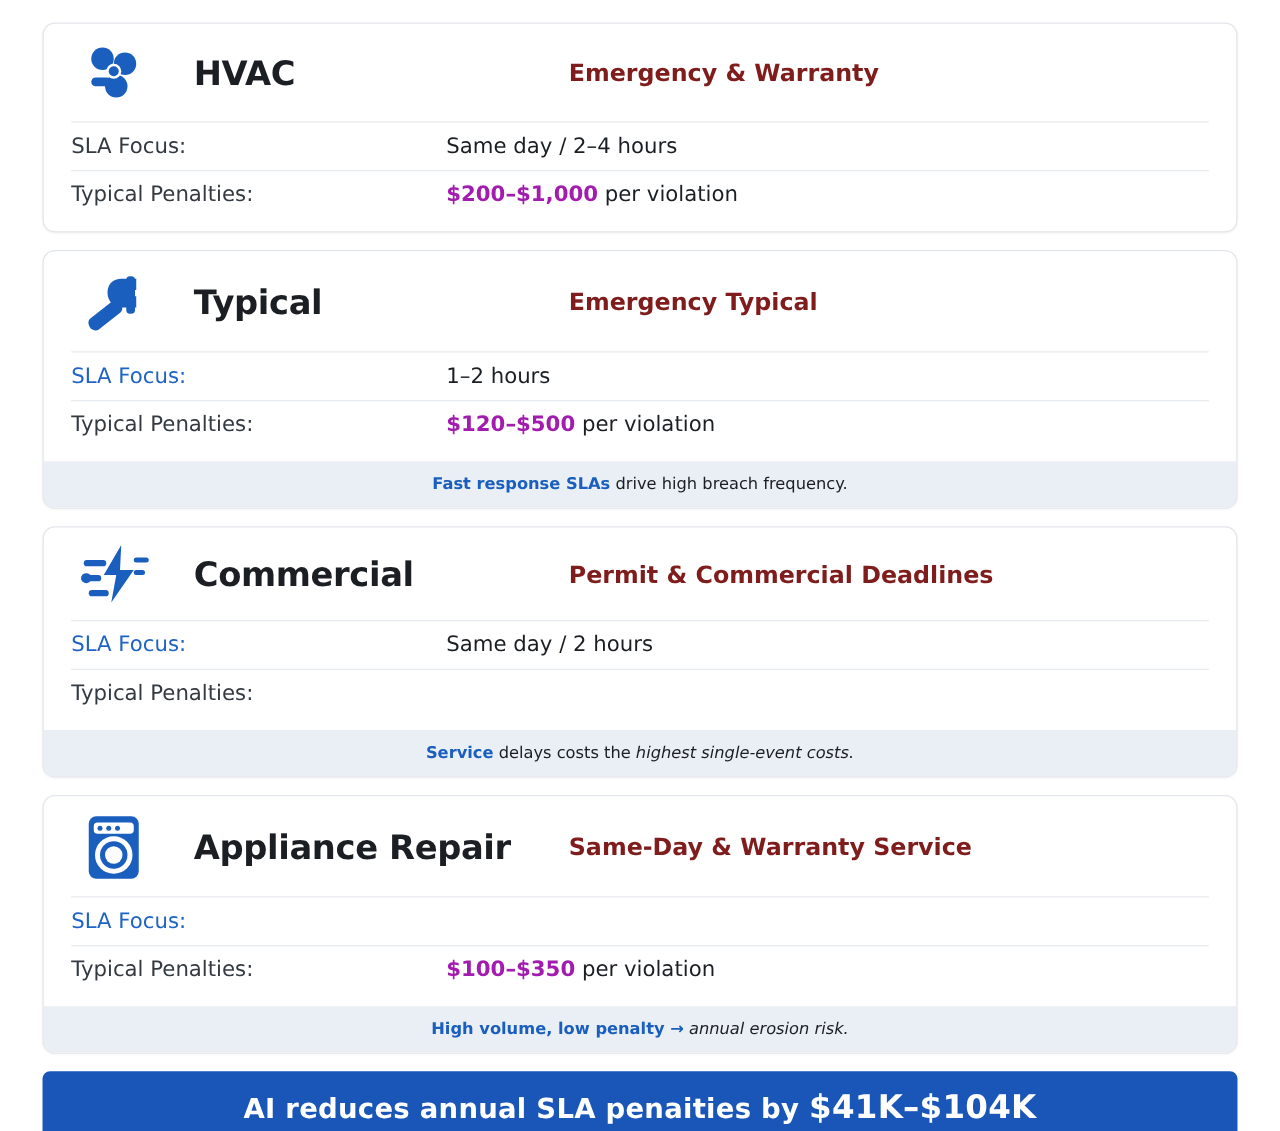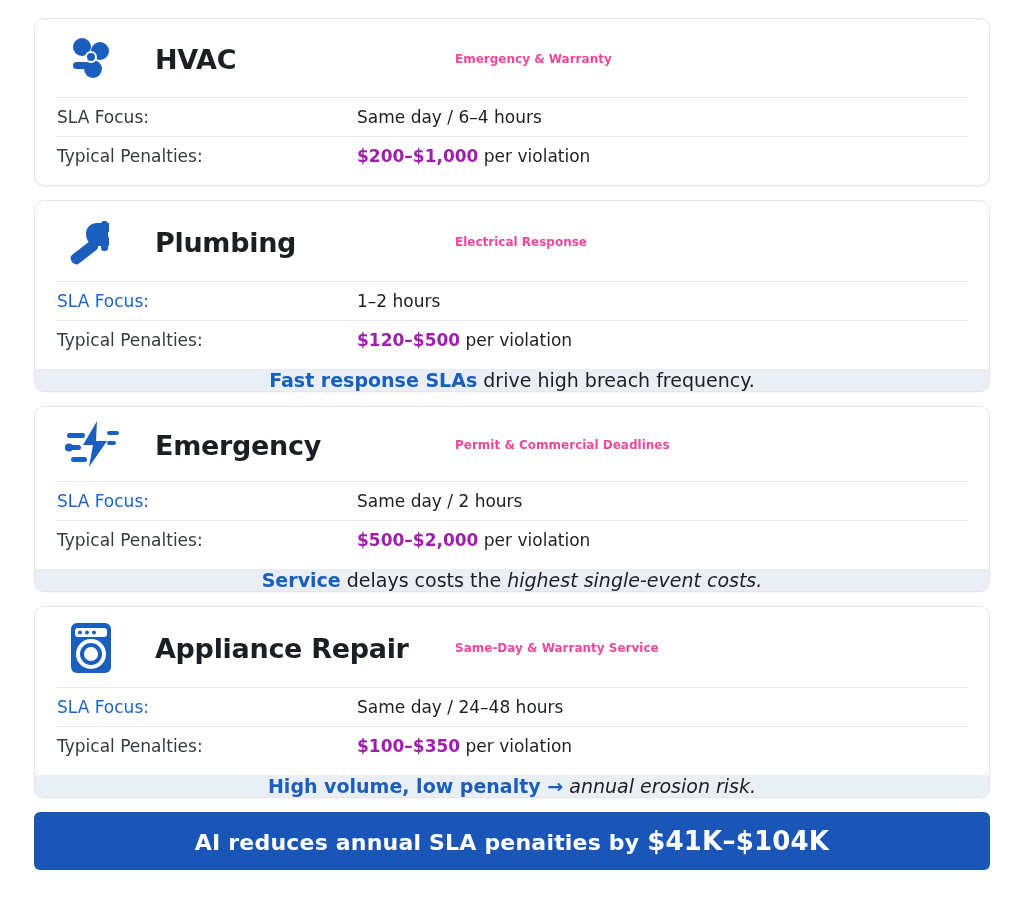--- a/index.html
+++ b/index.html
@@ -60,9 +60,9 @@
     flex: 0 0 300px;
   }
   .trade-sub {
-    font-size: 12px;
-    font-weight: bold;
-    color: #ec4899;
+    font-size: 19px;
+    font-weight: bold;
+    color: #7f1d1d;
   }
   .label-cell {
     flex: 0 0 300px;

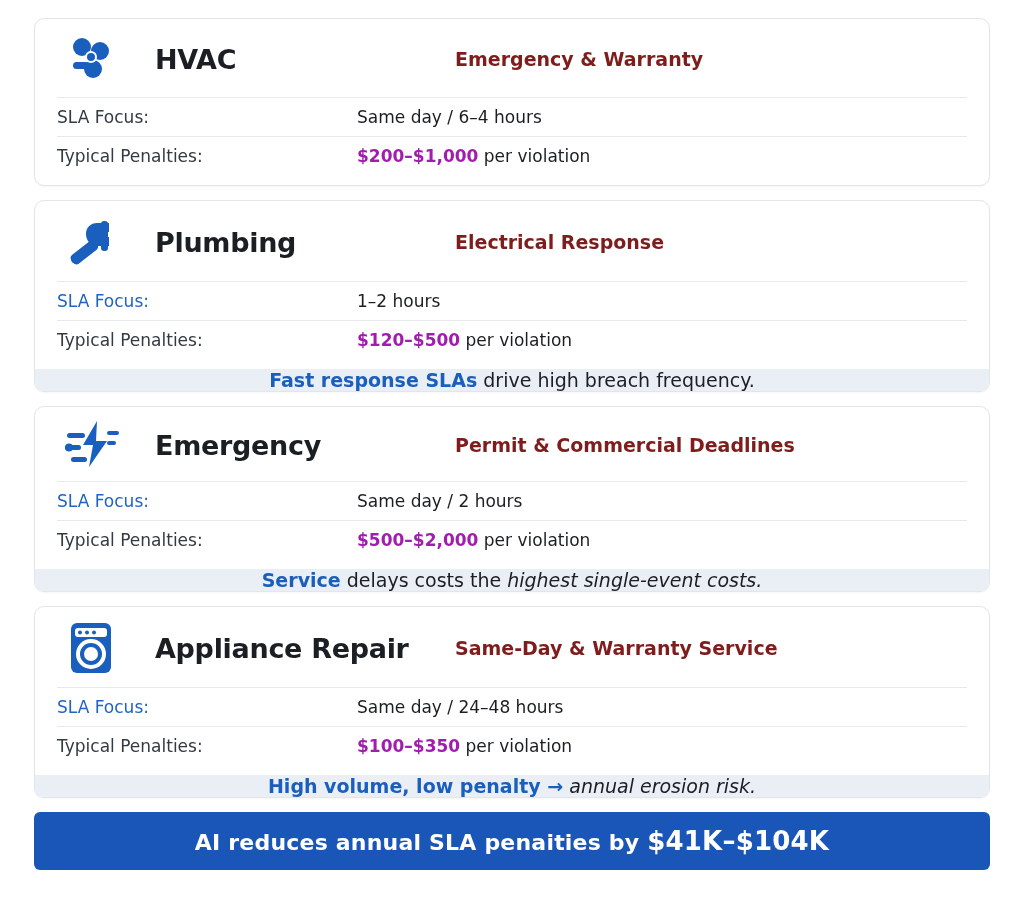--- a/index.html
+++ b/index.html
@@ -151,7 +151,7 @@
         </div>
         <div class="row data-row divider-row">
           <div class="label-cell row-indent">SLA Focus:</div>
-          <div class="value-cell">Same day / 6–4 hours</div>
+          <div class="value-cell">Same day / 2–4 hours</div>
         </div>
         <div class="row data-row divider-row">
           <div class="label-cell row-indent">Typical Penalties:</div>

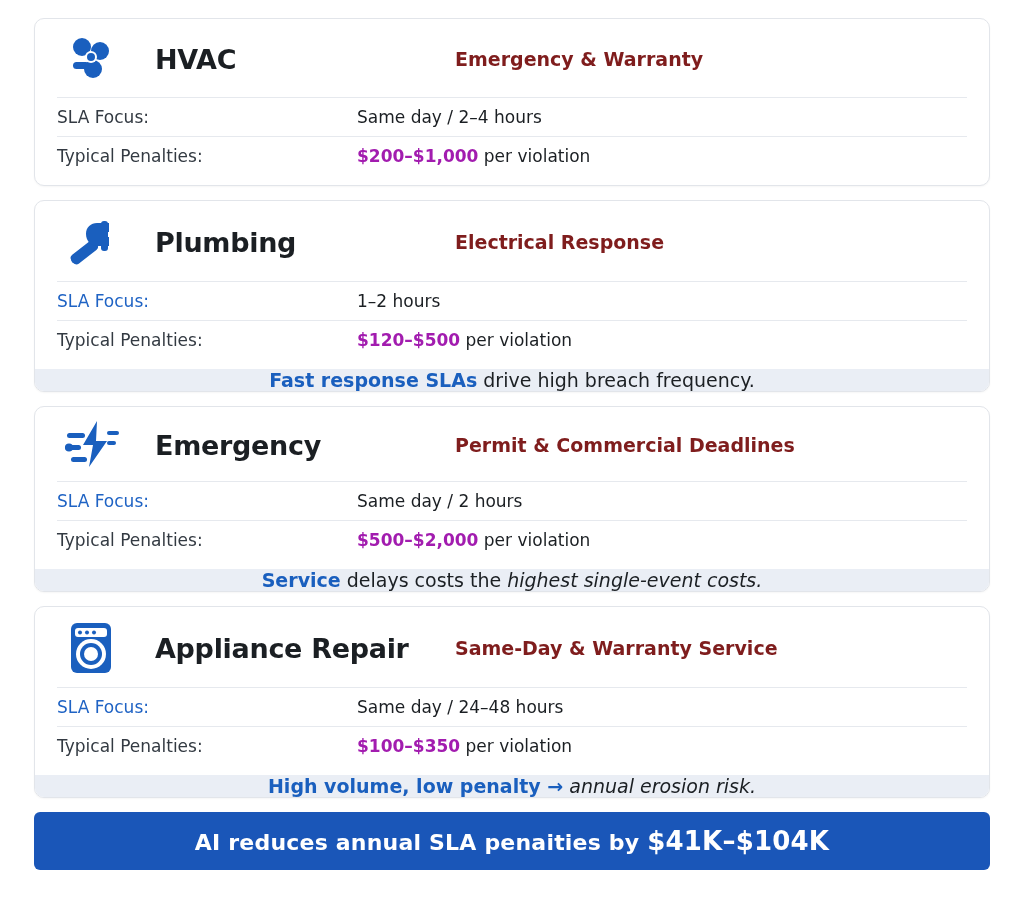--- a/index.html
+++ b/index.html
@@ -173,7 +173,7 @@
               </g>
             </svg>
           </div>
-          <div class="trade-name">Plumbing</div>
+          <div class="trade-name">Typical</div>
           <div class="trade-sub">Electrical Response</div>
         </div>
         <div class="row data-row divider-row">

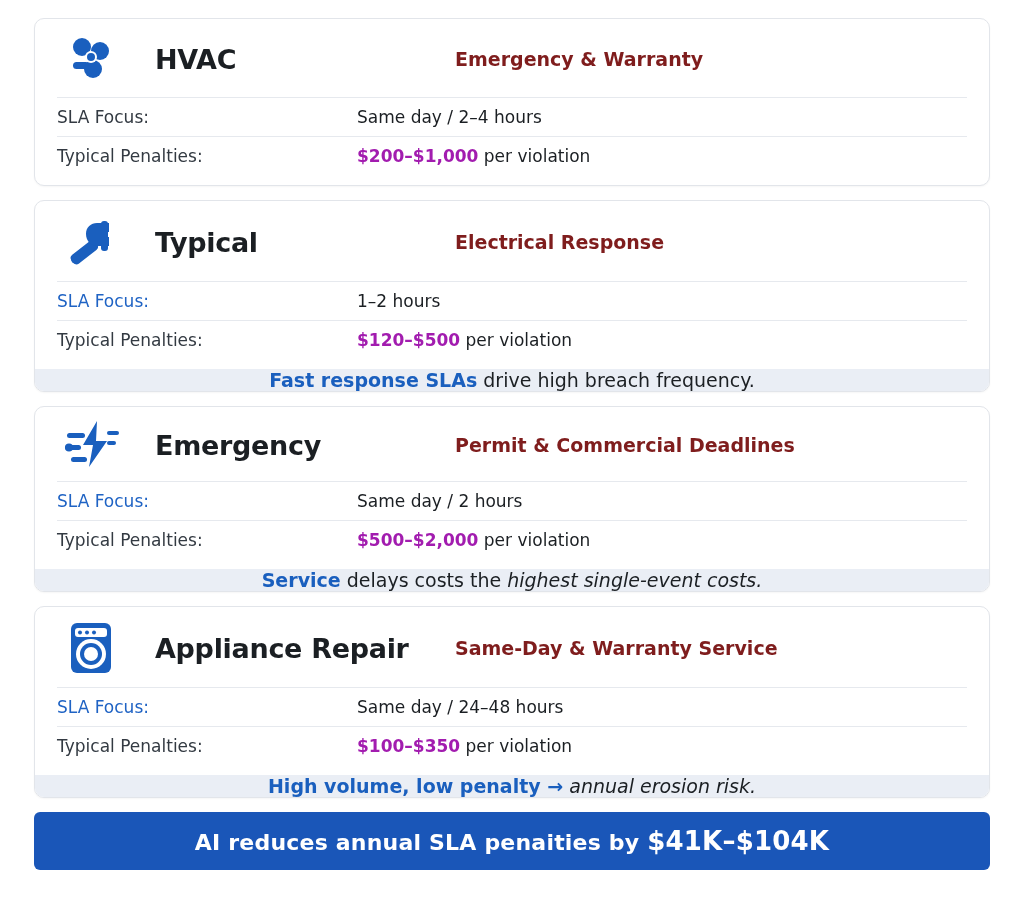--- a/index.html
+++ b/index.html
@@ -174,7 +174,7 @@
             </svg>
           </div>
           <div class="trade-name">Typical</div>
-          <div class="trade-sub">Electrical Response</div>
+          <div class="trade-sub">Emergency Typical</div>
         </div>
         <div class="row data-row divider-row">
           <div class="label-cell label-blue row-indent">SLA Focus:</div>

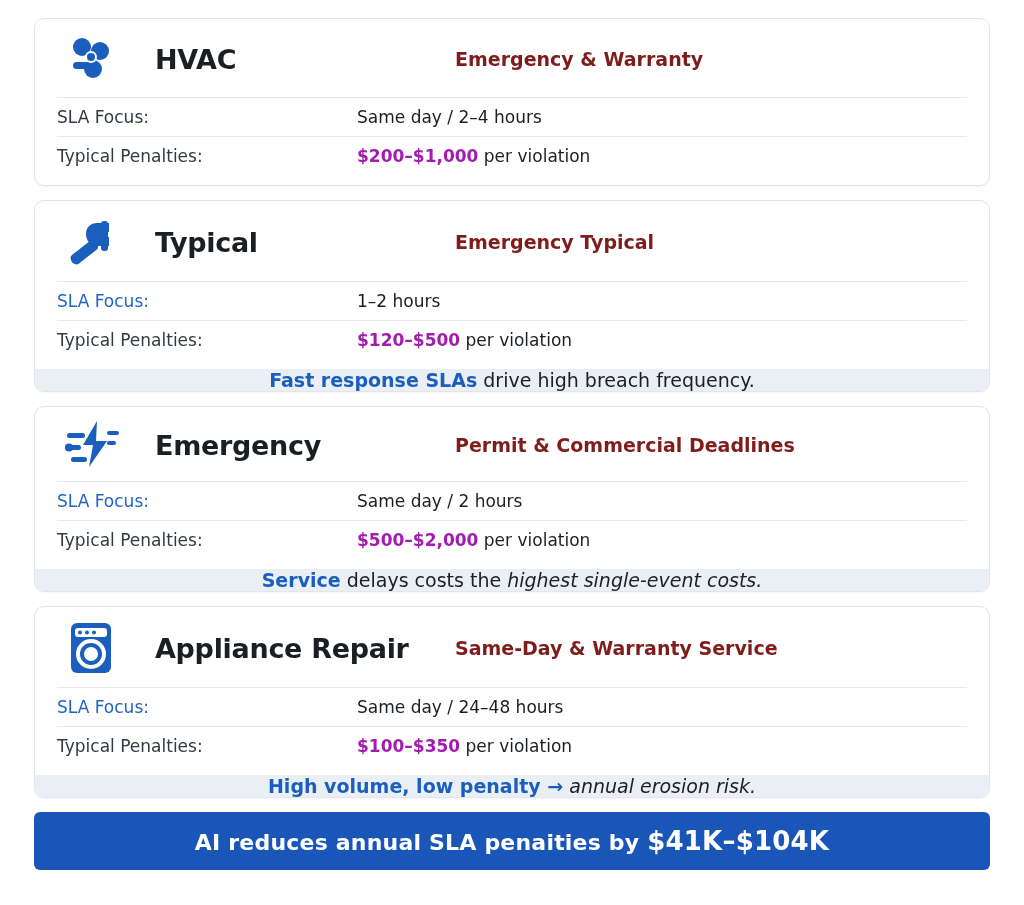--- a/index.html
+++ b/index.html
@@ -96,8 +96,8 @@
   .note-bar {
     background: #eaeef5;
     text-align: center;
-    padding: 0 10px;
-    font-size: 19px;
+    padding: 11px 10px;
+    font-size: 13px;
     color: #1b1f23;
   }
   .note-bar b {

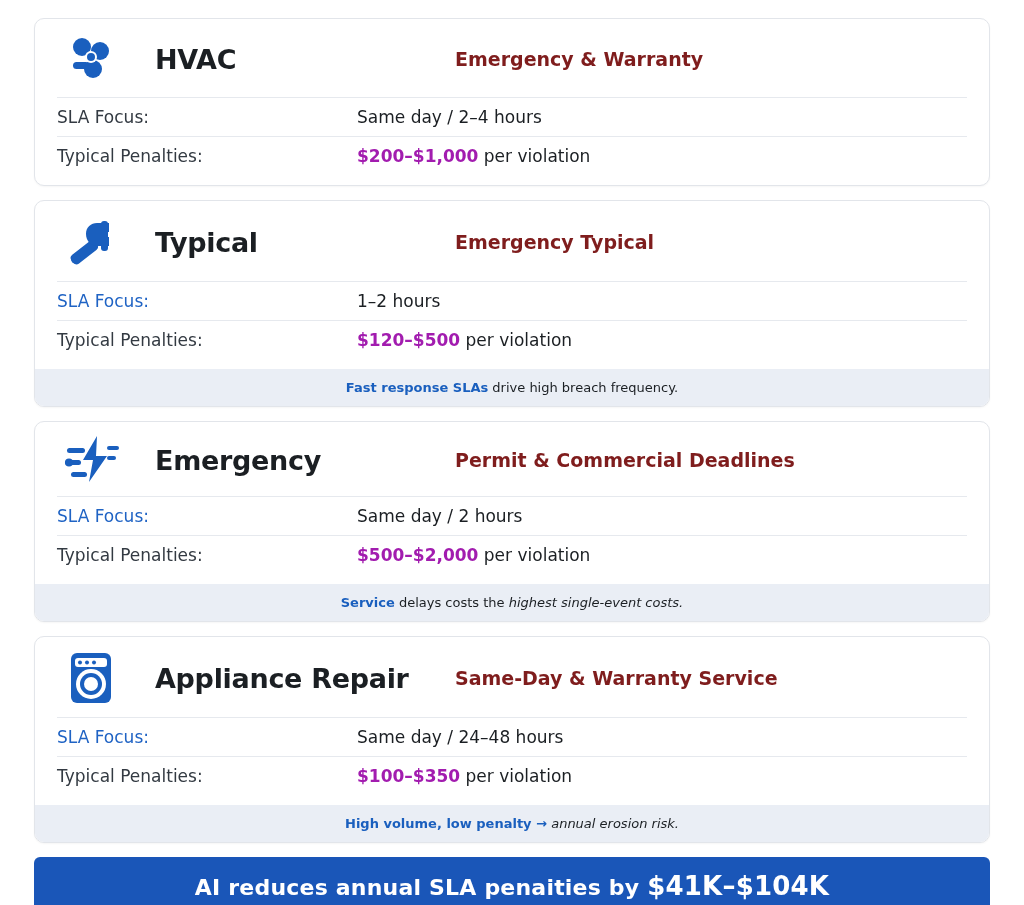--- a/index.html
+++ b/index.html
@@ -206,7 +206,7 @@
               </g>
             </svg>
           </div>
-          <div class="trade-name">Emergency</div>
+          <div class="trade-name">Commercial</div>
           <div class="trade-sub">Permit &amp; Commercial Deadlines</div>
         </div>
         <div class="row data-row divider-row">

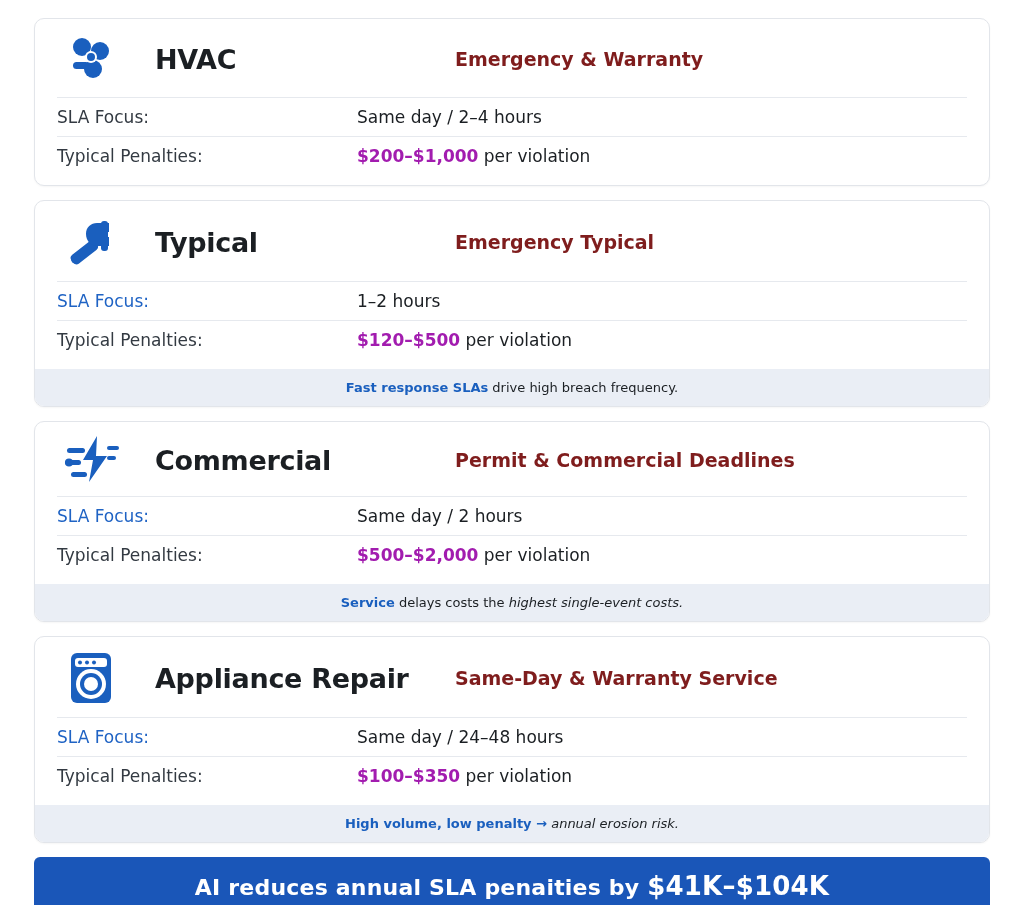--- a/index.html
+++ b/index.html
@@ -215,7 +215,6 @@
         </div>
         <div class="row data-row divider-row">
           <div class="label-cell row-indent">Typical Penalties:</div>
-          <div class="value-cell"><span class="value-strong">$500–$2,000</span><span> per violation</span></div>
         </div>
       </div>
       <div class="note-bar">

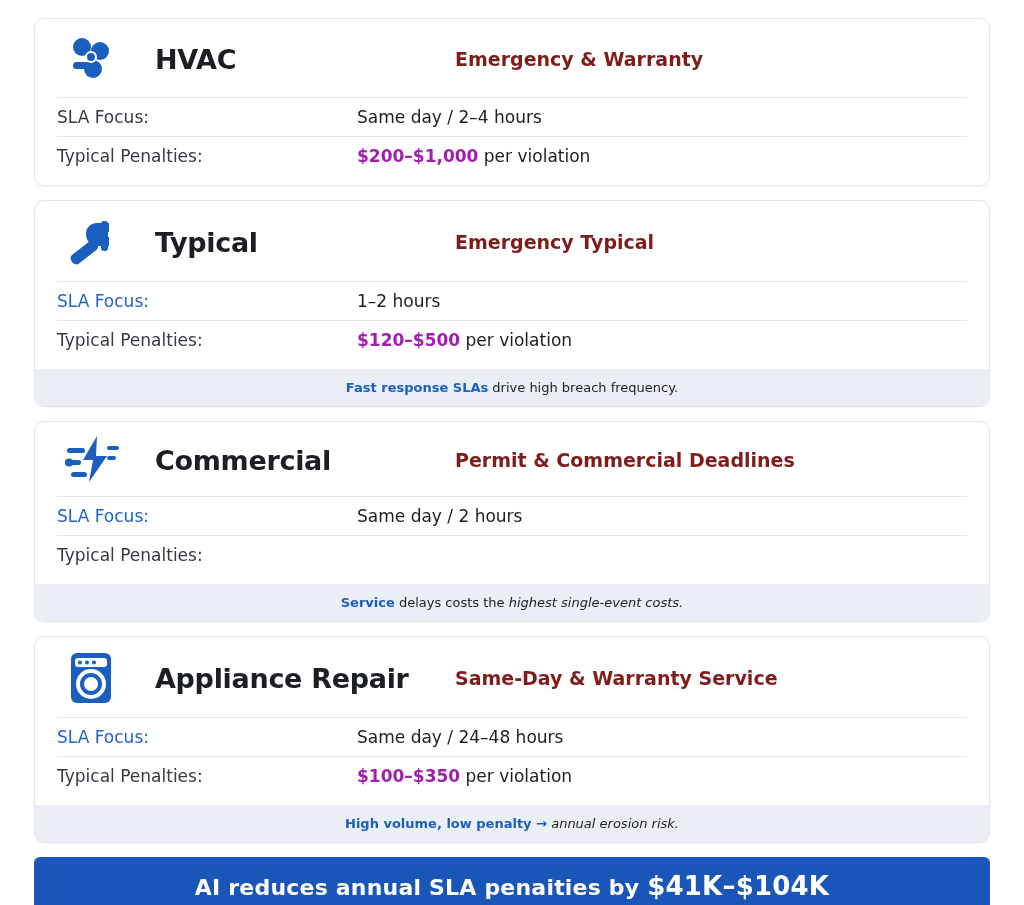--- a/index.html
+++ b/index.html
@@ -244,7 +244,6 @@
         </div>
         <div class="row data-row divider-row">
           <div class="label-cell label-blue row-indent">SLA Focus:</div>
-          <div class="value-cell">Same day / 24–48 hours</div>
         </div>
         <div class="row data-row divider-row">
           <div class="label-cell row-indent">Typical Penalties:</div>

